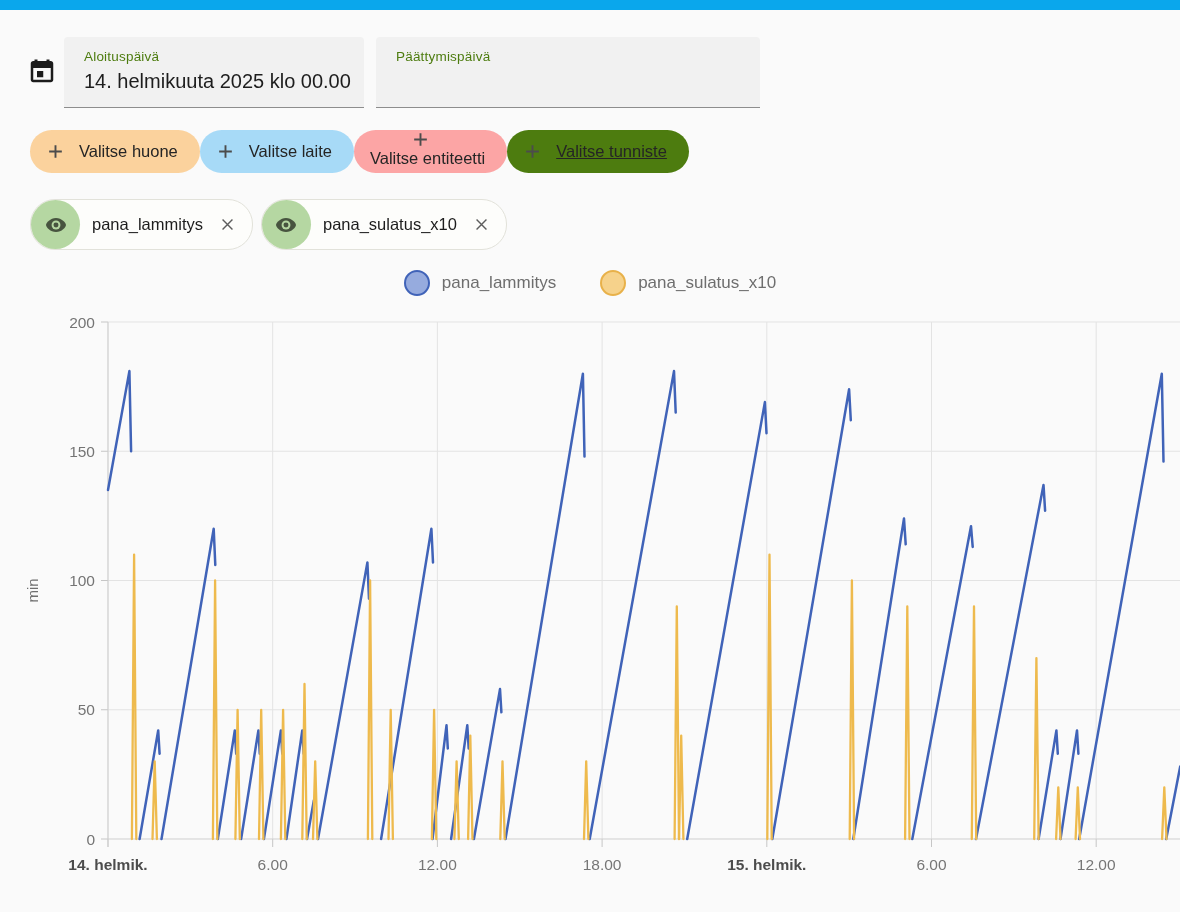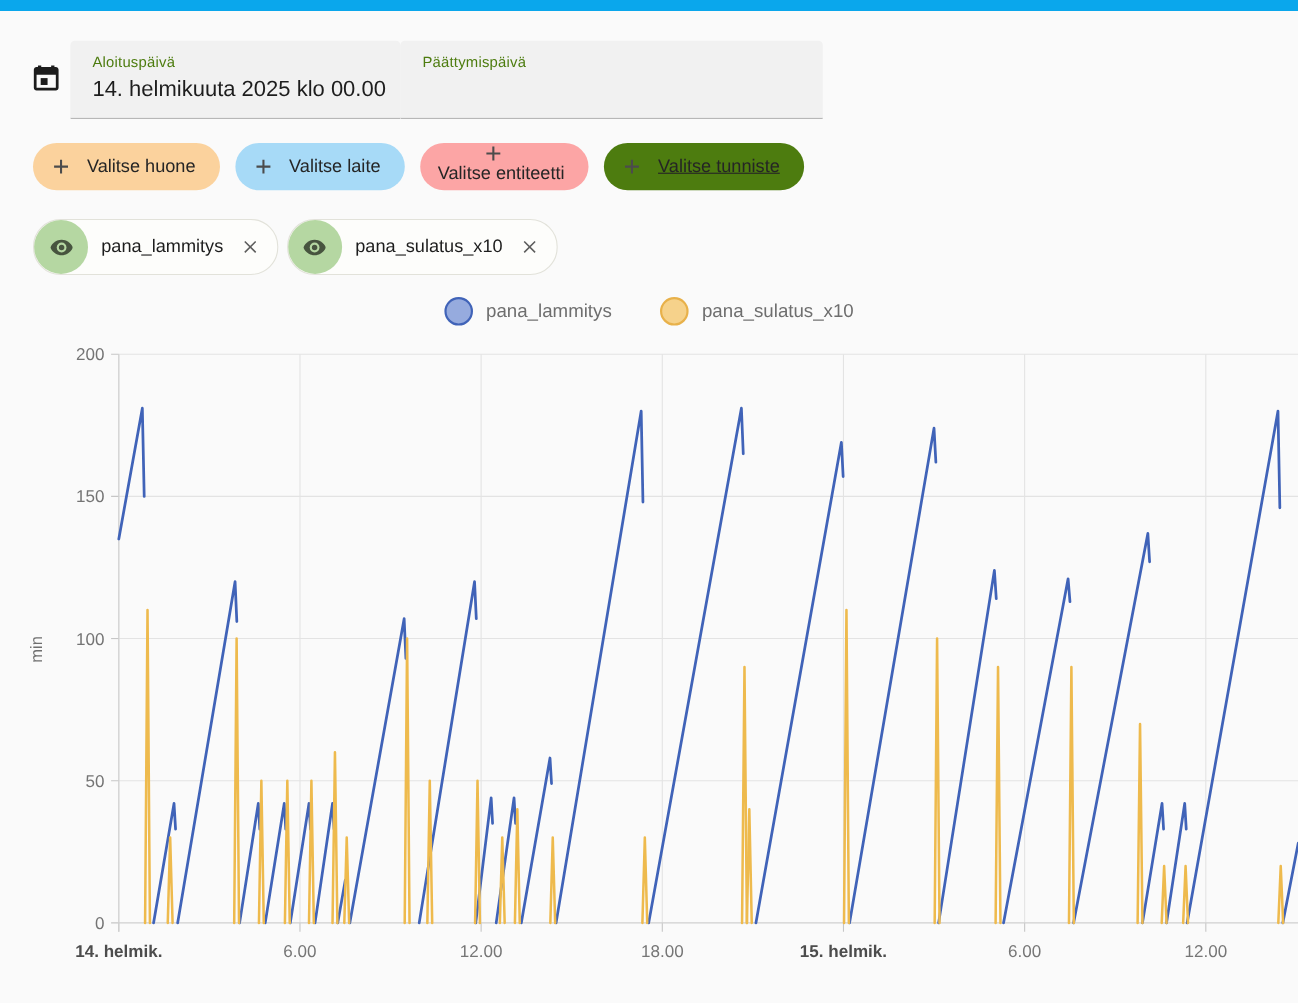--- a/index.html
+++ b/index.html
@@ -12,7 +12,7 @@
   .date-field .lbl{font-size:13.5px;color:#4d7c0f;letter-spacing:.2px;}
   .date-field .val{font-size:20px;color:#1d1d1d;margin-top:6px;}
   #field-start{left:64px;width:300px;}
-  #field-end{left:364px;width:384px;}
+  #field-end{left:376px;width:384px;}
   
   .chips-row{position:absolute;left:30px;top:130px;display:flex;gap:14px;}
   .chip{height:43px;border-radius:22px;display:flex;align-items:center;padding:0 22px 0 16px;

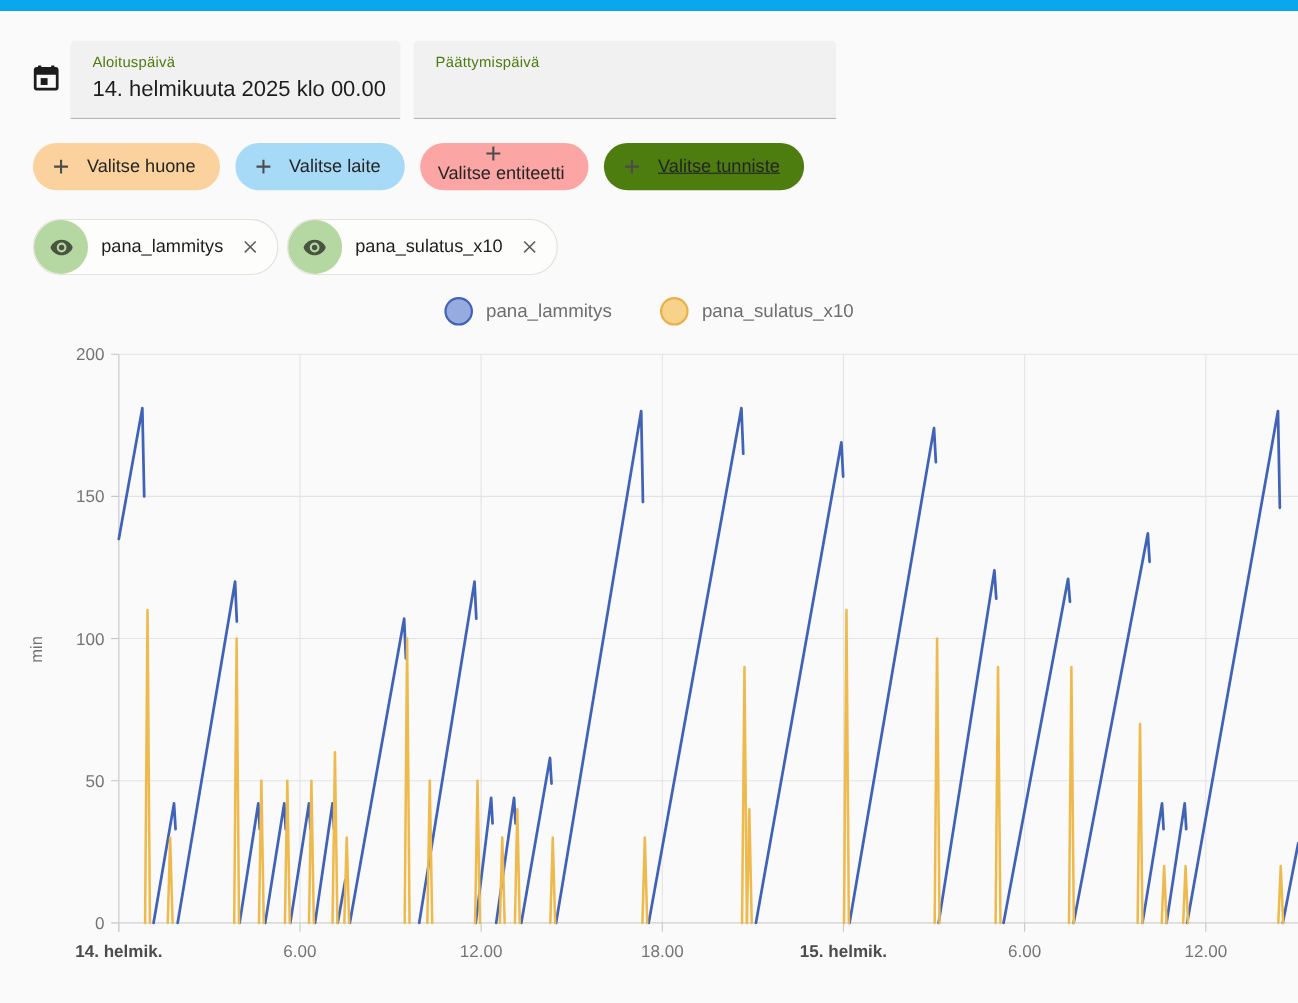--- a/index.html
+++ b/index.html
@@ -14,7 +14,7 @@
   #field-start{left:64px;width:300px;}
   #field-end{left:376px;width:384px;}
   
-  .chips-row{position:absolute;left:30px;top:130px;display:flex;gap:14px;}
+  .chips-row{position:absolute;left:30px;top:130px;display:flex;}
   .chip{height:43px;border-radius:22px;display:flex;align-items:center;padding:0 22px 0 16px;
         font-size:16.5px;color:#252525;cursor:pointer;white-space:nowrap;}
   .chip .plus{margin-right:14px;display:flex;align-items:center;}

